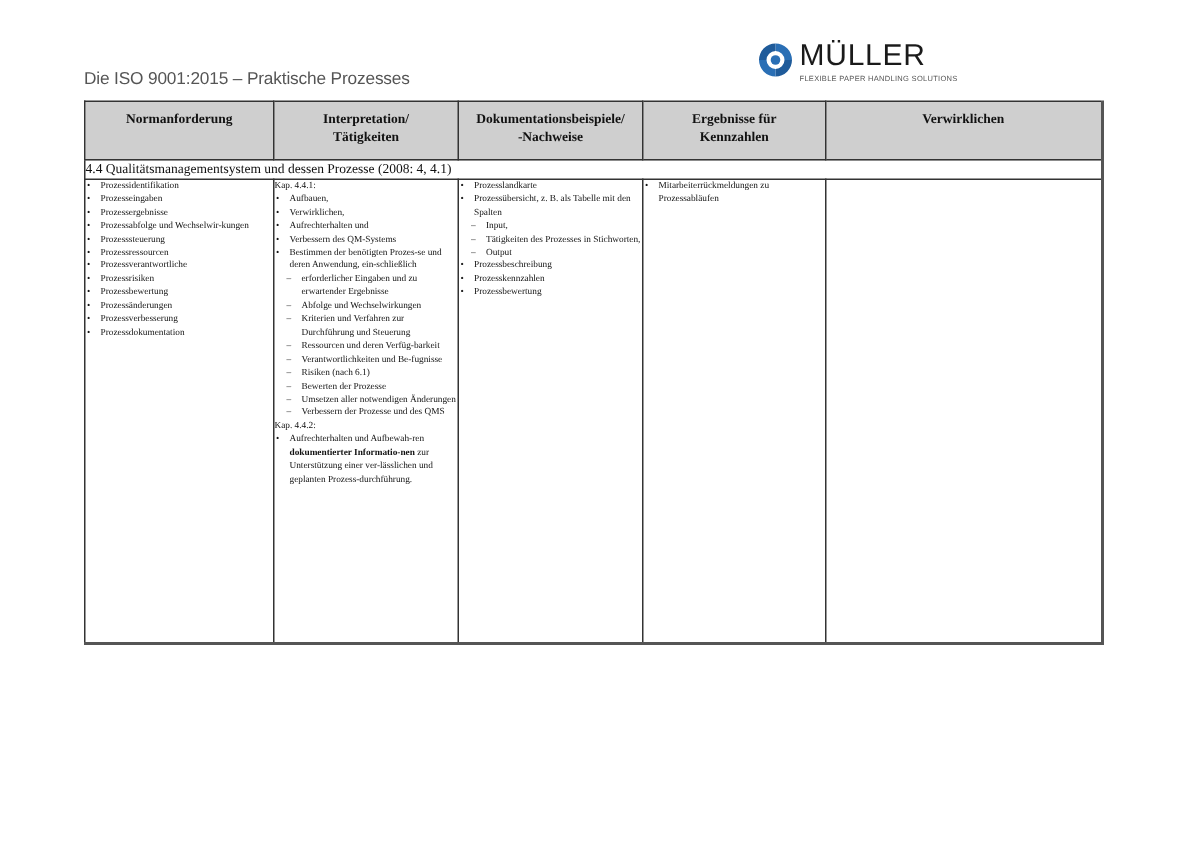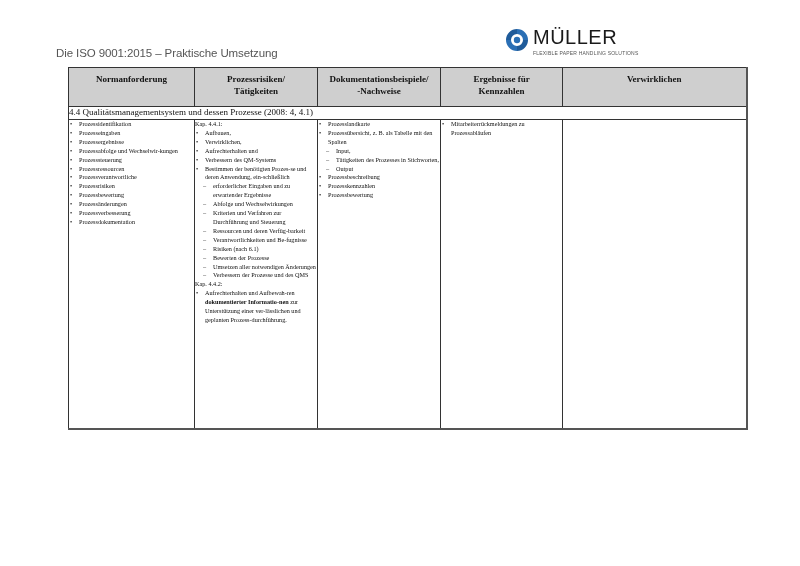--- a/index.html
+++ b/index.html
@@ -51,7 +51,7 @@
 </head>
 <body>
 
-<div class="doc-title">Die ISO 9001:2015 – Praktische Umsetzung</div>
+<div class="doc-title">Die ISO 9001:2015 – Praktische Prozesses</div>
 
 <div class="logo">
   <svg class="logo-mark" viewBox="0 0 24 24">

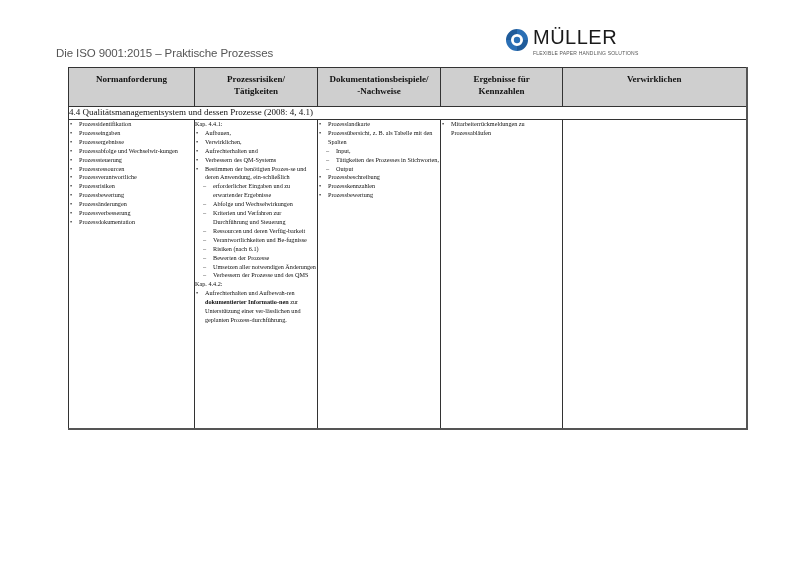--- a/index.html
+++ b/index.html
@@ -24,7 +24,7 @@
     font-size: 5px; color: #555; letter-spacing: 0.2px; white-space: nowrap;
   }
   table.main {
-    position: absolute; left: 68px; top: 67px; width: 678px;
+    position: absolute; left: 56px; top: 67px; width: 678px;
     border-collapse: collapse; table-layout: fixed; border-radius: 18px;
   }
   table.main td, table.main th {

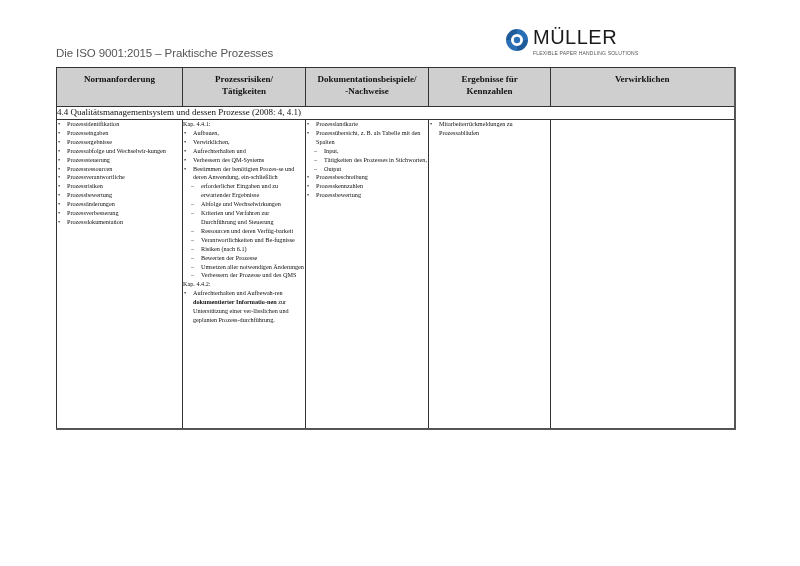--- a/index.html
+++ b/index.html
@@ -79,7 +79,7 @@
       <div>Normanforderung</div>
     </th>
     <th>
-      <div>Prozessrisiken/</div>
+      <div>Interpretation/</div>
       <div>Tätigkeiten</div>
     </th>
     <th>

